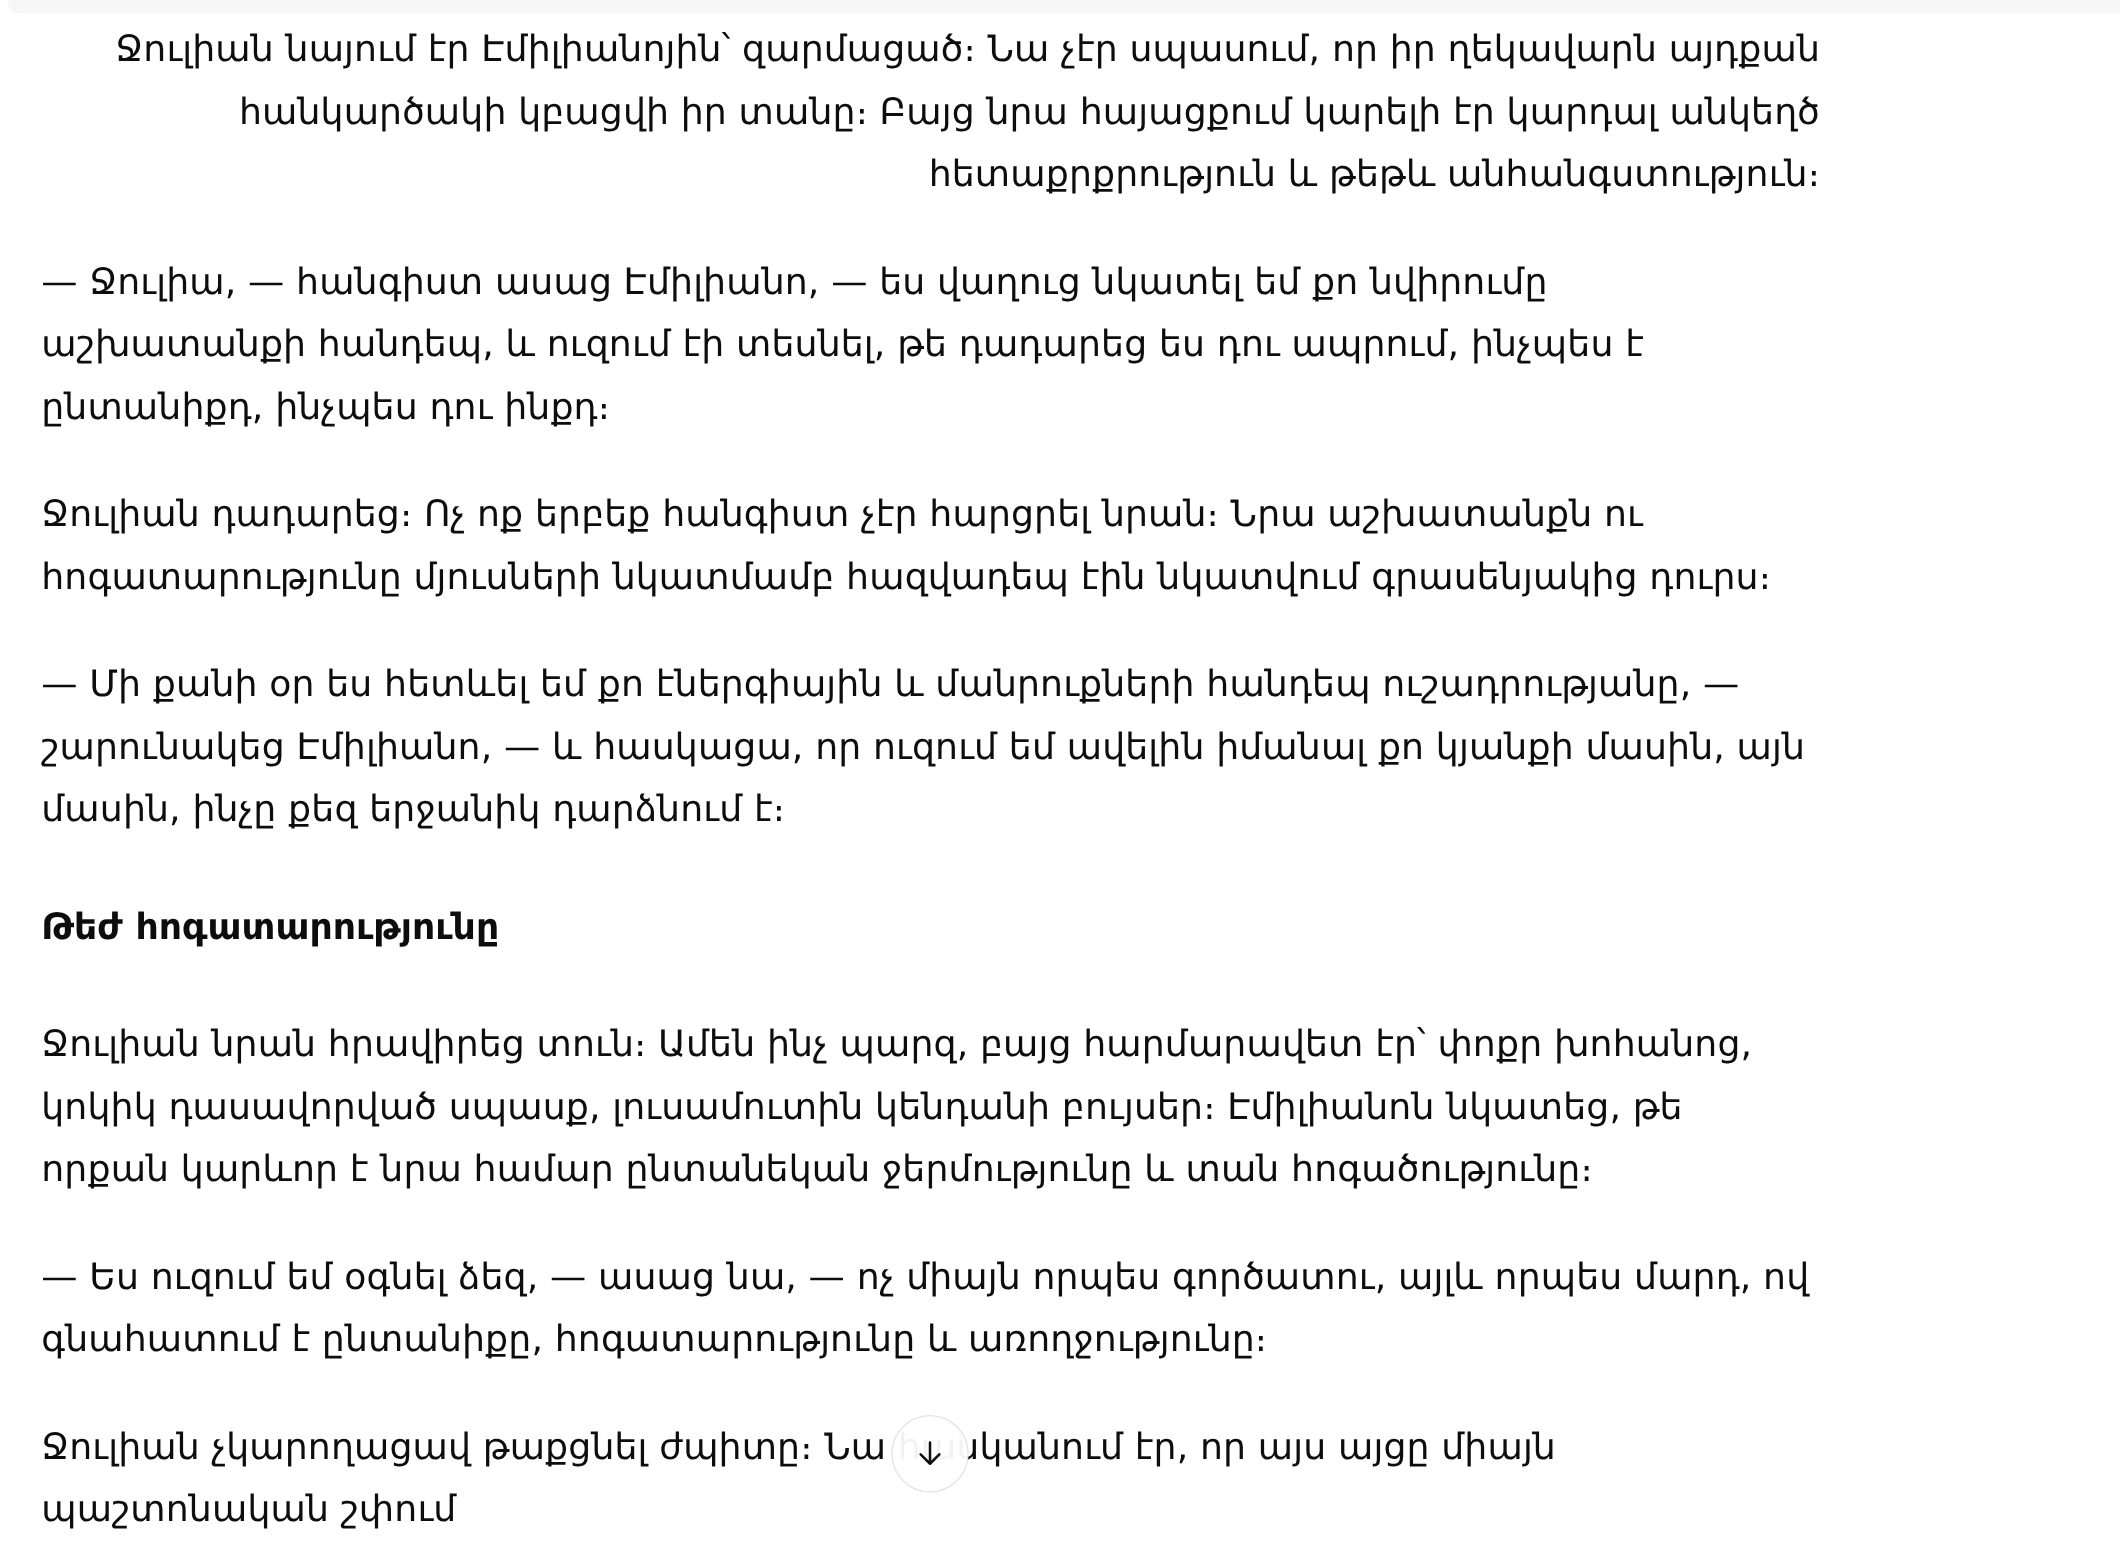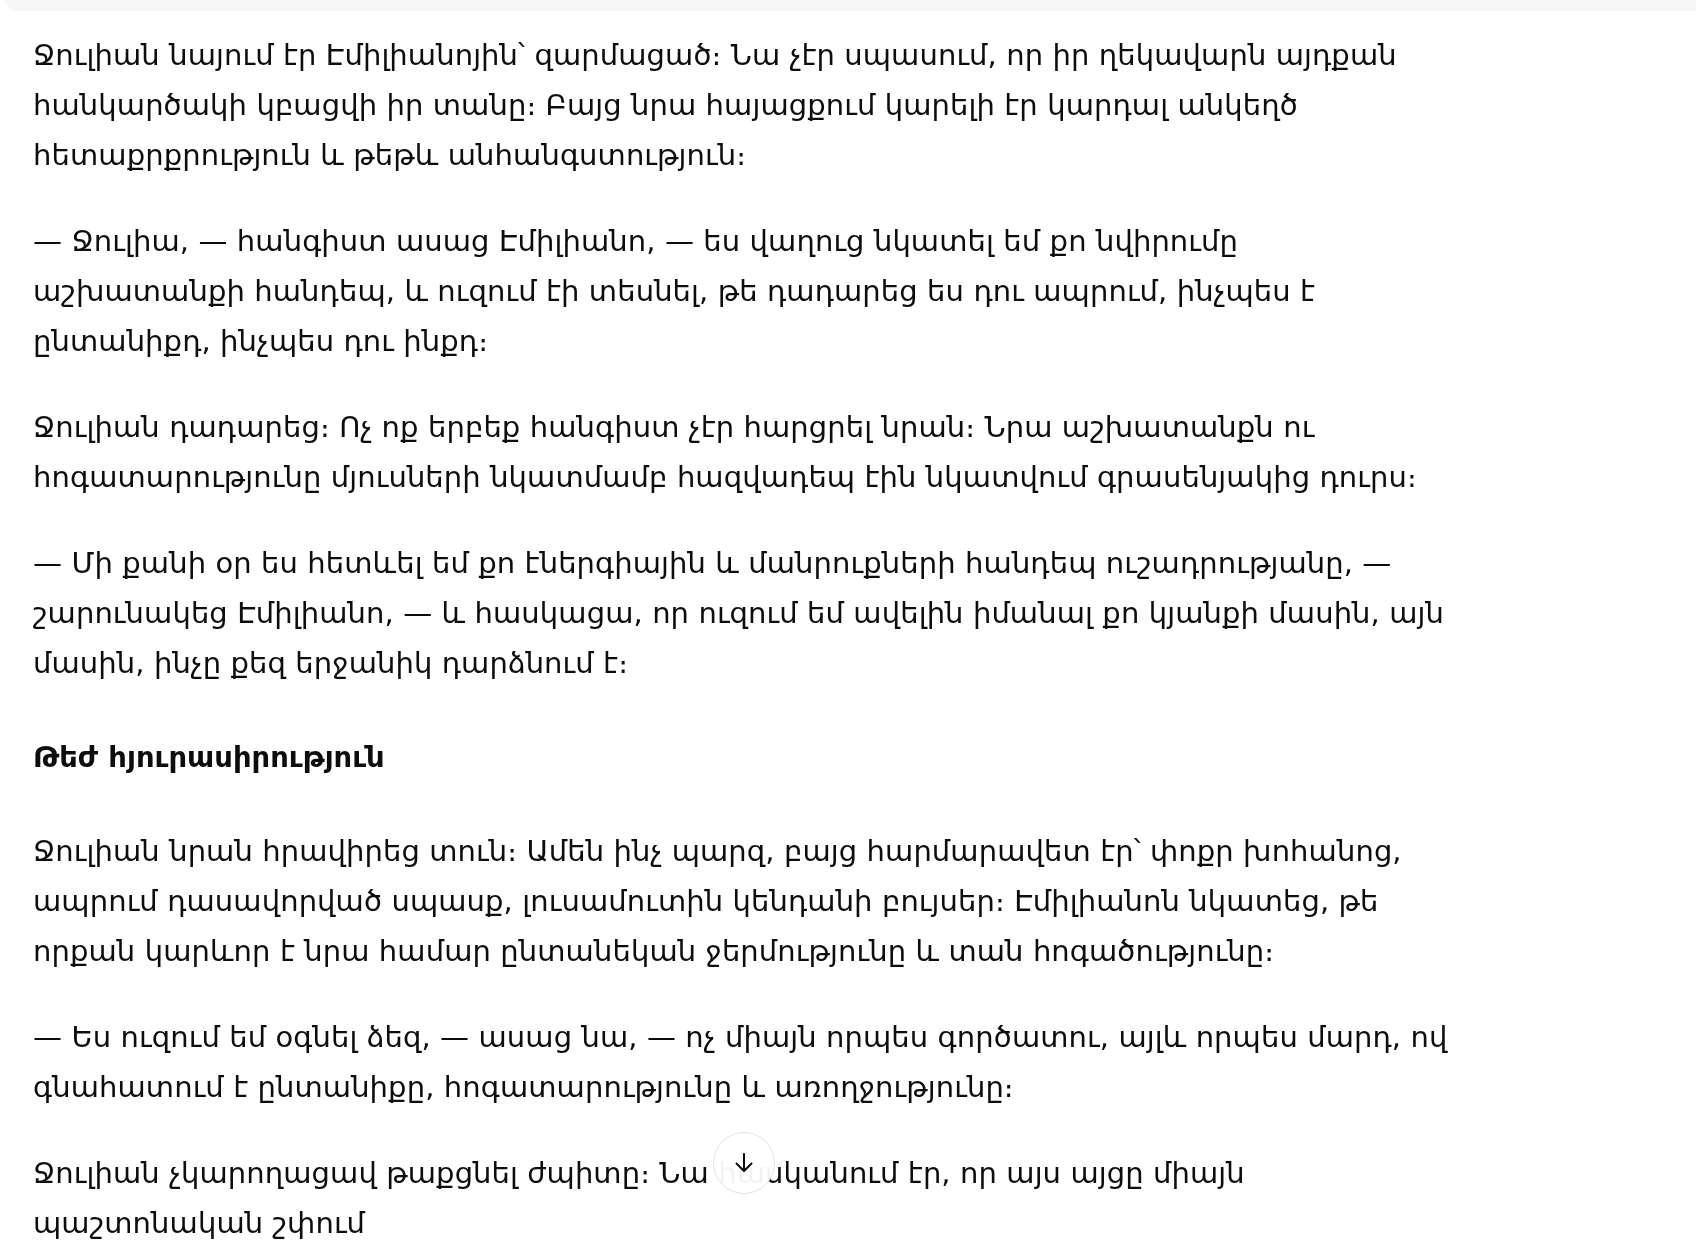--- a/index.html
+++ b/index.html
@@ -38,7 +38,8 @@
     letter-spacing: 0.1px;
   }
   .content p:first-child {
-    margin-top: 16px;
+    margin-top: 0;
+    text-align: right;
   }
   .content h3 {
     font-size: 29px;

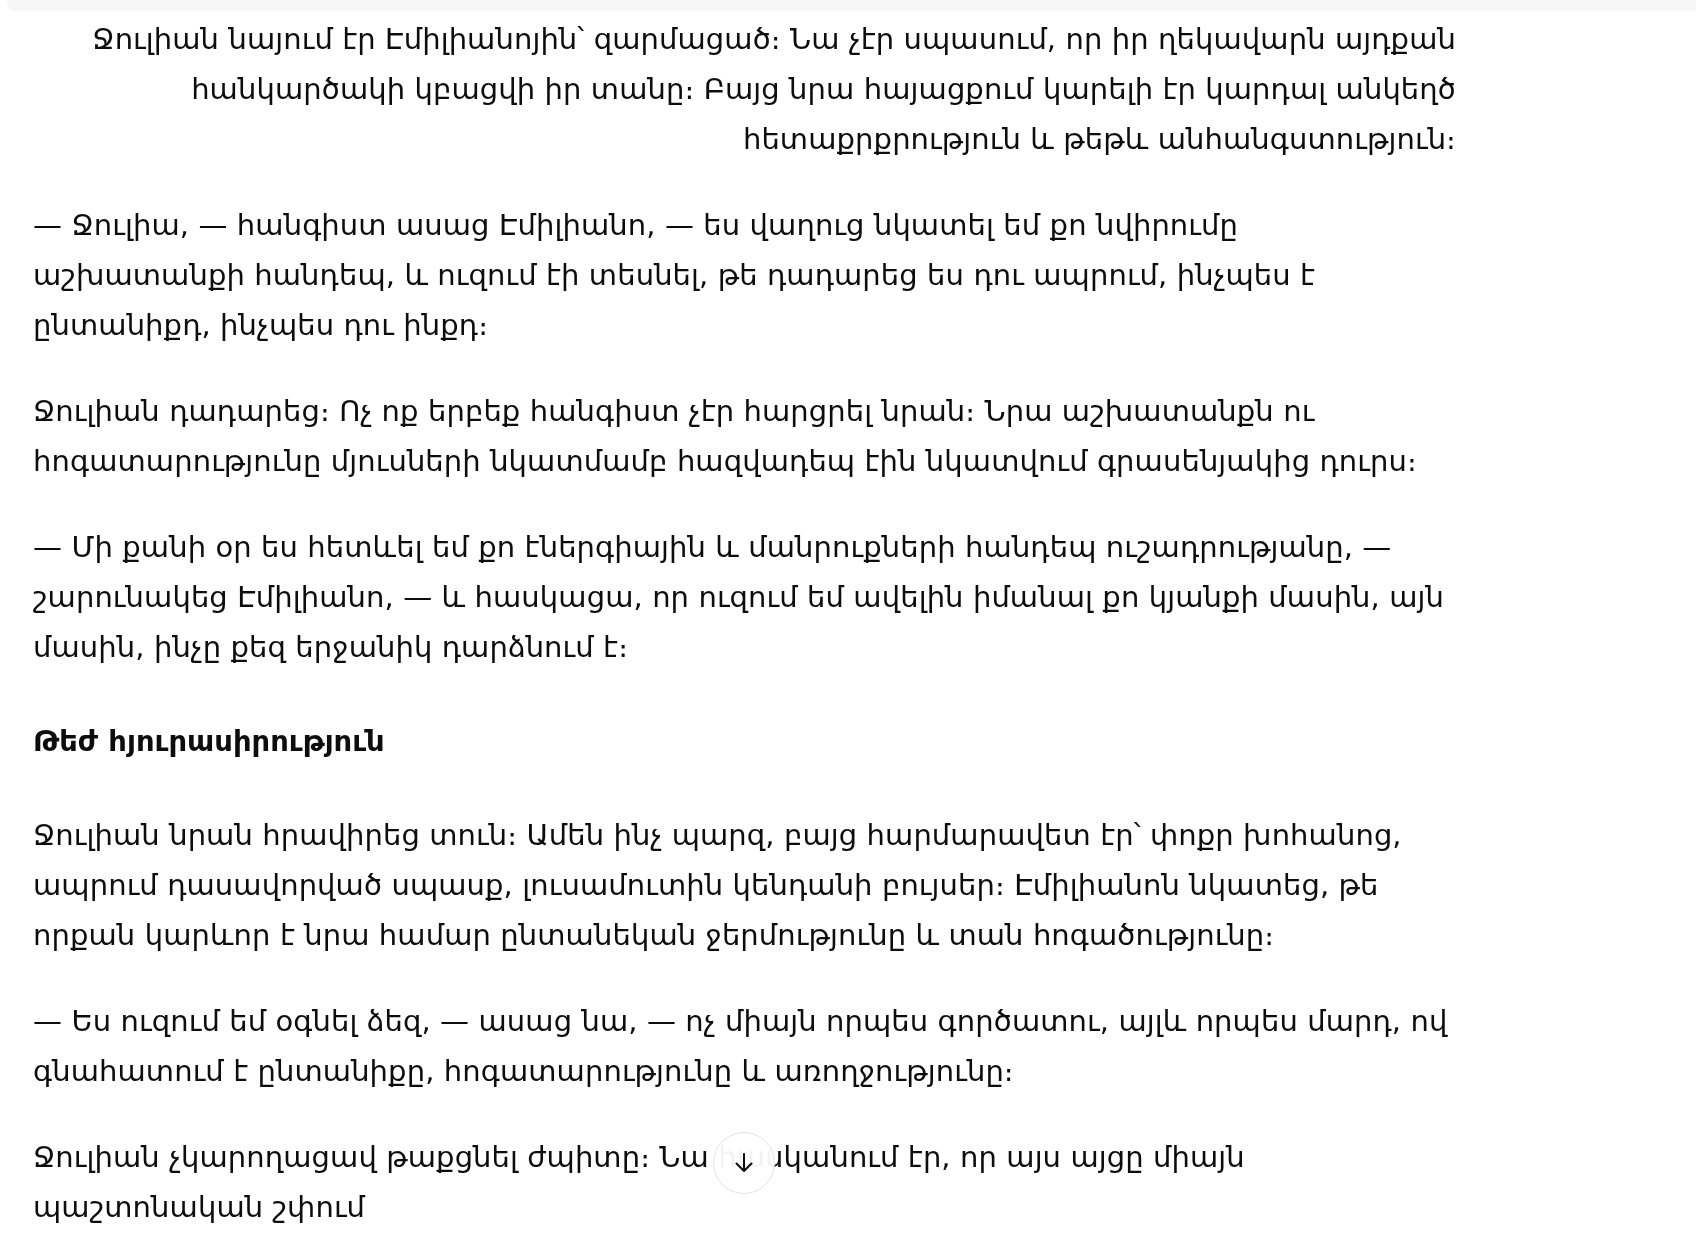--- a/index.html
+++ b/index.html
@@ -78,7 +78,7 @@
   <p>— Ջուլիա, — հանգիստ ասաց Էմիլիանո, — ես վաղուց նկատել եմ քո նվիրումը աշխատանքի հանդեպ, և ուզում էի տեսնել, թե դադարեց ես դու ապրում, ինչպես է ընտանիքդ, ինչպես դու ինքդ։</p>
   <p>Ջուլիան դադարեց։ Ոչ ոք երբեք հանգիստ չէր հարցրել նրան։ Նրա աշխատանքն ու հոգատարությունը մյուսների նկատմամբ հազվադեպ էին նկատվում գրասենյակից դուրս։</p>
   <p>— Մի քանի օր ես հետևել եմ քո էներգիային և մանրուքների հանդեպ ուշադրությանը, — շարունակեց Էմիլիանո, — և հասկացա, որ ուզում եմ ավելին իմանալ քո կյանքի մասին, այն մասին, ինչը քեզ երջանիկ դարձնում է։</p>
-  <h3>Թեժ հյուրասիրություն</h3>
+  <h3>Թեժ հոգատարությունը</h3>
   <p>Ջուլիան նրան հրավիրեց տուն։ Ամեն ինչ պարզ, բայց հարմարավետ էր՝ փոքր խոհանոց, ապրում դասավորված սպասք, լուսամուտին կենդանի բույսեր։ Էմիլիանոն նկատեց, թե որքան կարևոր է նրա համար ընտանեկան ջերմությունը և տան հոգածությունը։</p>
   <p>— Ես ուզում եմ օգնել ձեզ, — ասաց նա, — ոչ միայն որպես գործատու, այլև որպես մարդ, ով գնահատում է ընտանիքը, հոգատարությունը և առողջությունը։</p>
   <p>Ջուլիան չկարողացավ թաքցնել ժպիտը։ Նա հասկանում էր, որ այս այցը միայն պաշտոնական շփում</p>

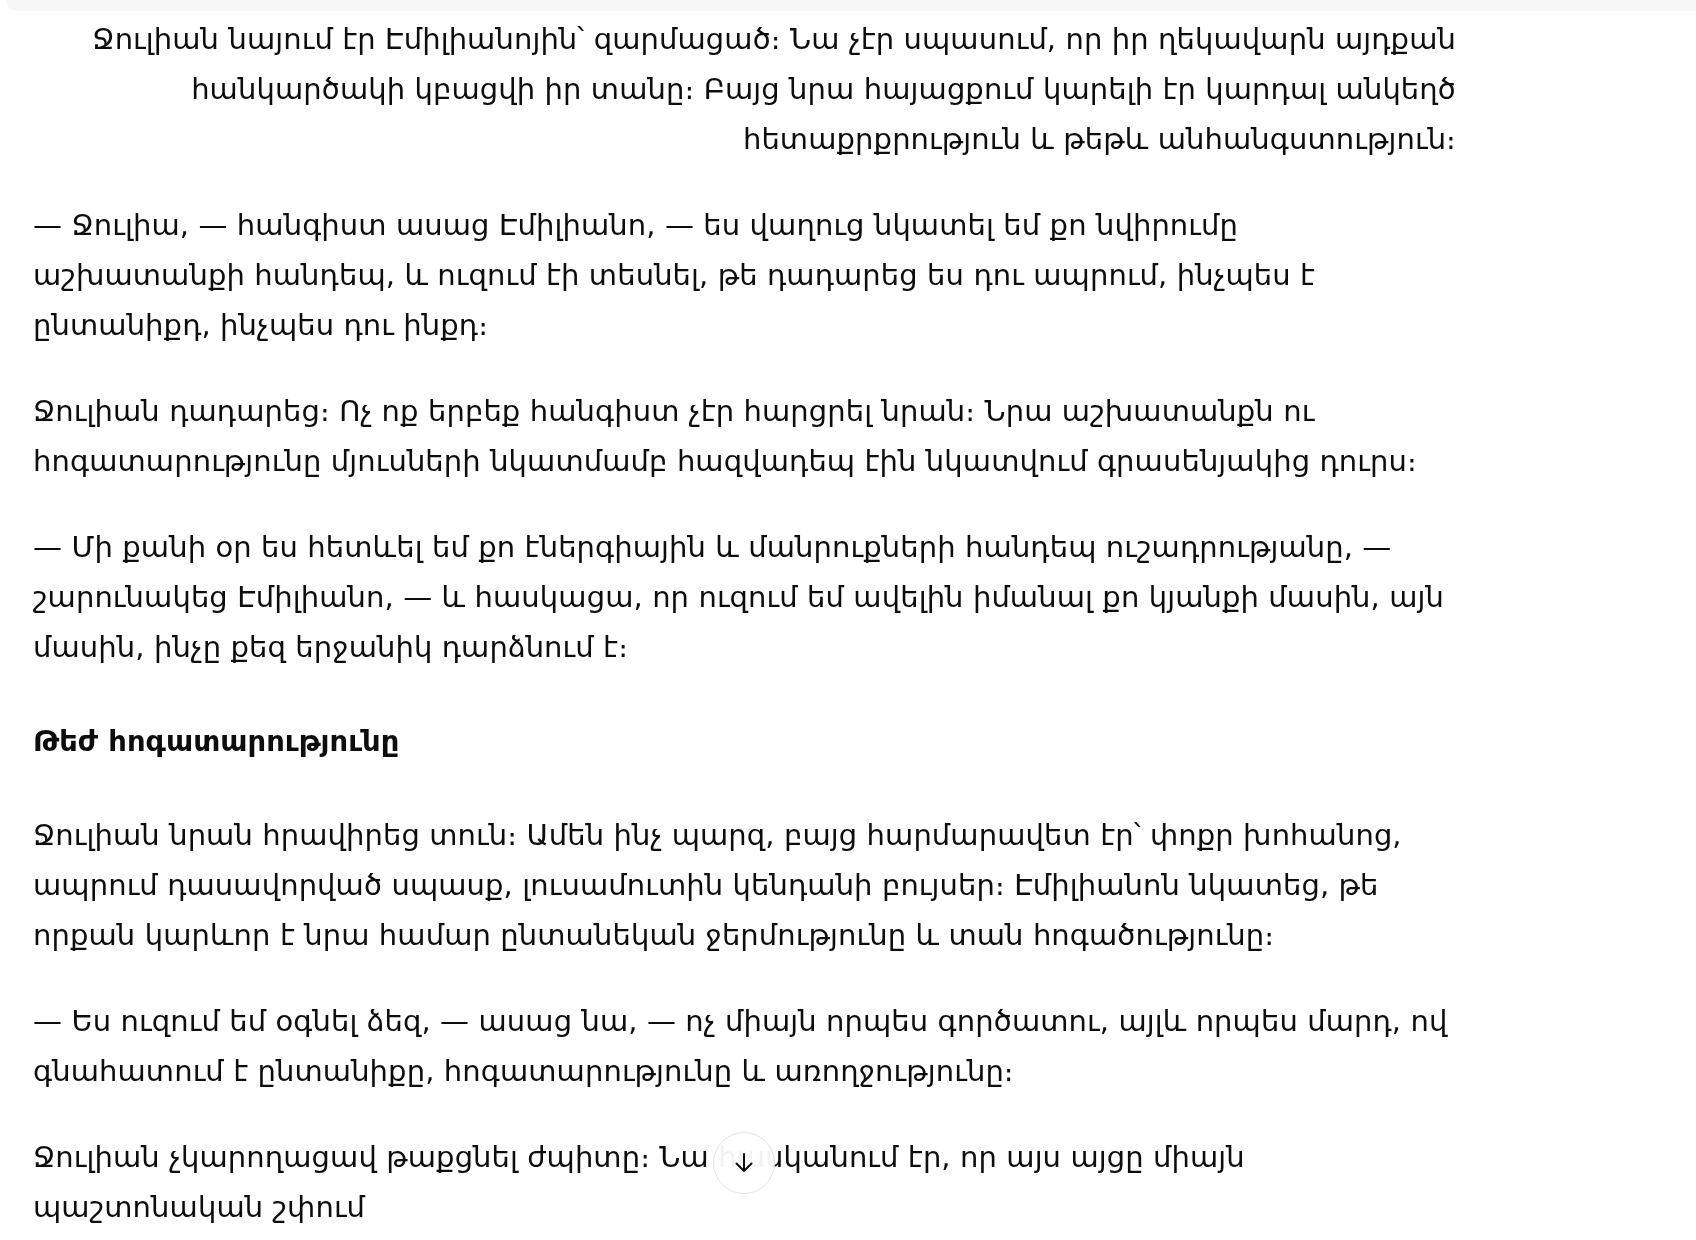--- a/index.html
+++ b/index.html
@@ -79,7 +79,7 @@
   <p>Ջուլիան դադարեց։ Ոչ ոք երբեք հանգիստ չէր հարցրել նրան։ Նրա աշխատանքն ու հոգատարությունը մյուսների նկատմամբ հազվադեպ էին նկատվում գրասենյակից դուրս։</p>
   <p>— Մի քանի օր ես հետևել եմ քո էներգիային և մանրուքների հանդեպ ուշադրությանը, — շարունակեց Էմիլիանո, — և հասկացա, որ ուզում եմ ավելին իմանալ քո կյանքի մասին, այն մասին, ինչը քեզ երջանիկ դարձնում է։</p>
   <h3>Թեժ հոգատարությունը</h3>
-  <p>Ջուլիան նրան հրավիրեց տուն։ Ամեն ինչ պարզ, բայց հարմարավետ էր՝ փոքր խոհանոց, ապրում դասավորված սպասք, լուսամուտին կենդանի բույսեր։ Էմիլիանոն նկատեց, թե որքան կարևոր է նրա համար ընտանեկան ջերմությունը և տան հոգածությունը։</p>
+  <p>Ջուլիան նրան հրավիրեց տուն։ Ամեն ինչ պարզ, բայց հարմարավետ էր՝ փոքր խոհանոց, կոկիկ դասավորված սպասք, լուսամուտին կենդանի բույսեր։ Էմիլիանոն նկատեց, թե որքան կարևոր է նրա համար ընտանեկան ջերմությունը և տան հոգածությունը։</p>
   <p>— Ես ուզում եմ օգնել ձեզ, — ասաց նա, — ոչ միայն որպես գործատու, այլև որպես մարդ, ով գնահատում է ընտանիքը, հոգատարությունը և առողջությունը։</p>
   <p>Ջուլիան չկարողացավ թաքցնել ժպիտը։ Նա հասկանում էր, որ այս այցը միայն պաշտոնական շփում</p>
 </main>

